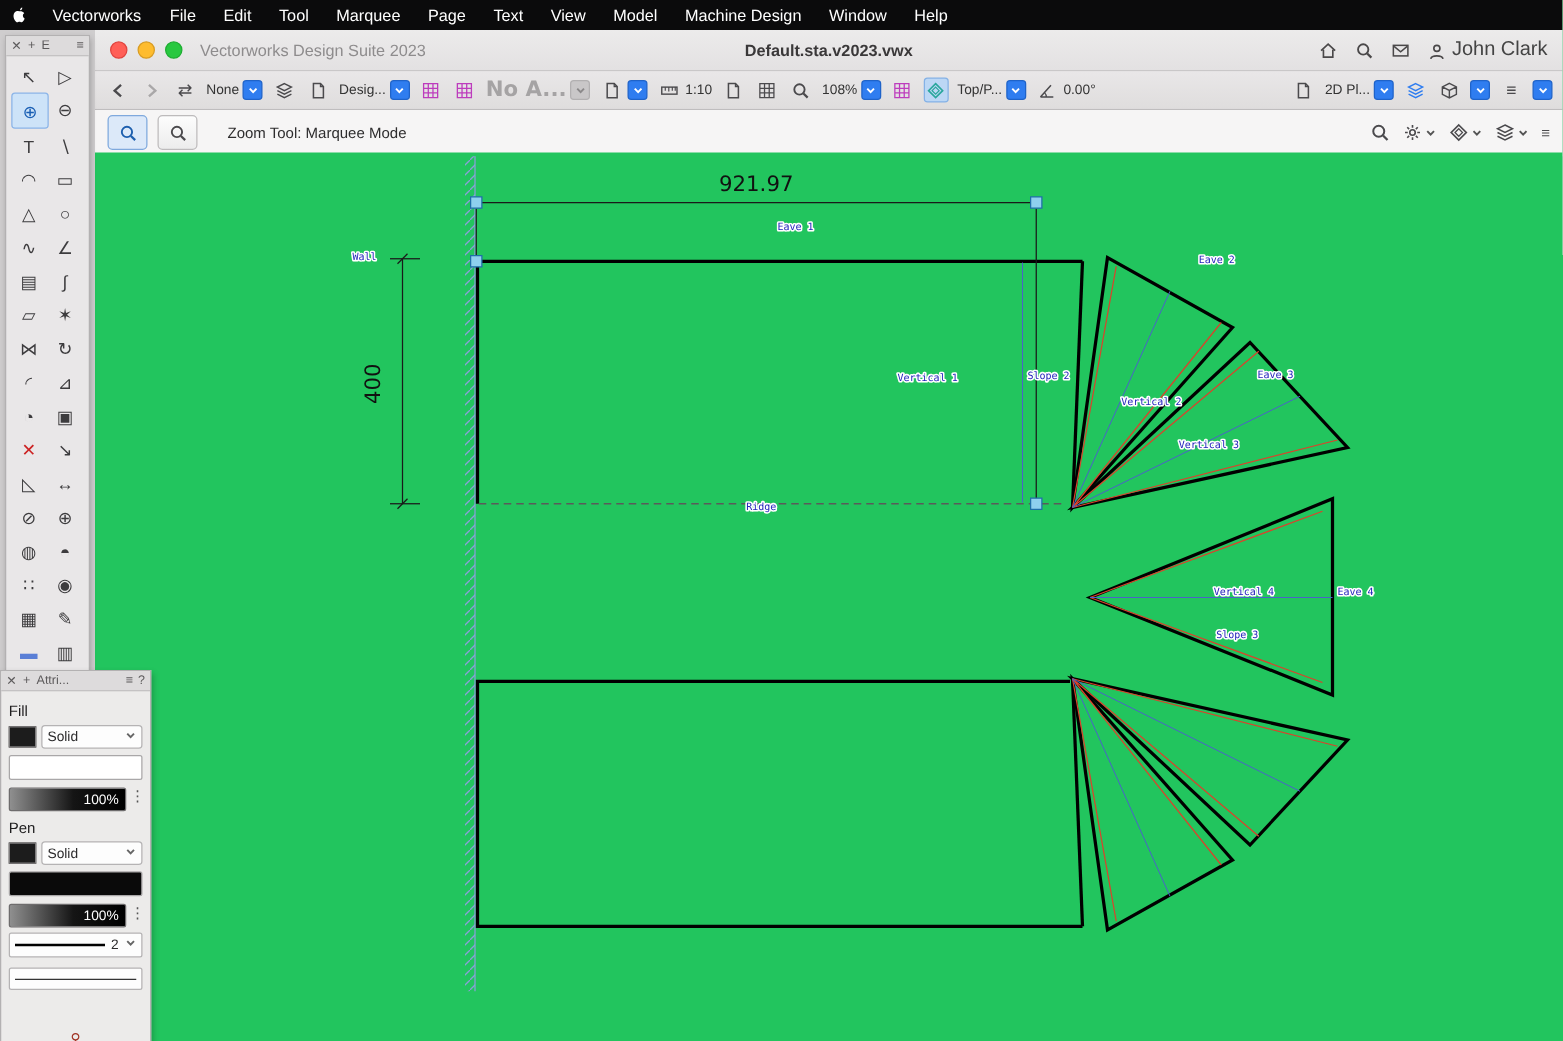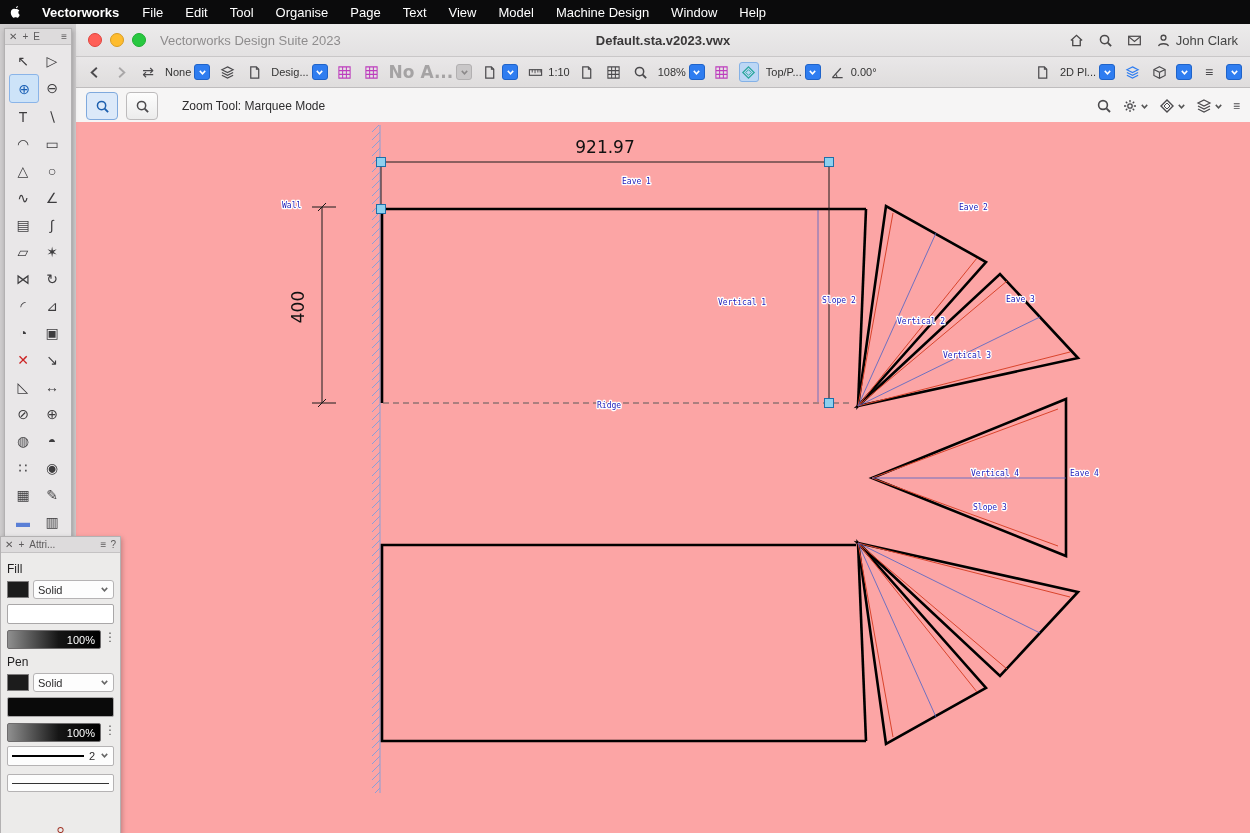--- a/index.html
+++ b/index.html
@@ -15,7 +15,7 @@
   }
   .menubar .apple{width:30px;display:flex;justify-content:center;align-items:center;}
   .menubar .apple svg{width:14px;height:14px;fill:#fff;}
-  .menubar .appname{font-weight:bold;padding:0 12px;}
+  .menubar .appname{font-weight:normal;padding:0 12px;}
   .menubar .mitem{padding:0 11px;cursor:default;}
   
   .window{position:absolute;left:76px;top:24px;right:0;bottom:0;background:#fff;z-index:1;}

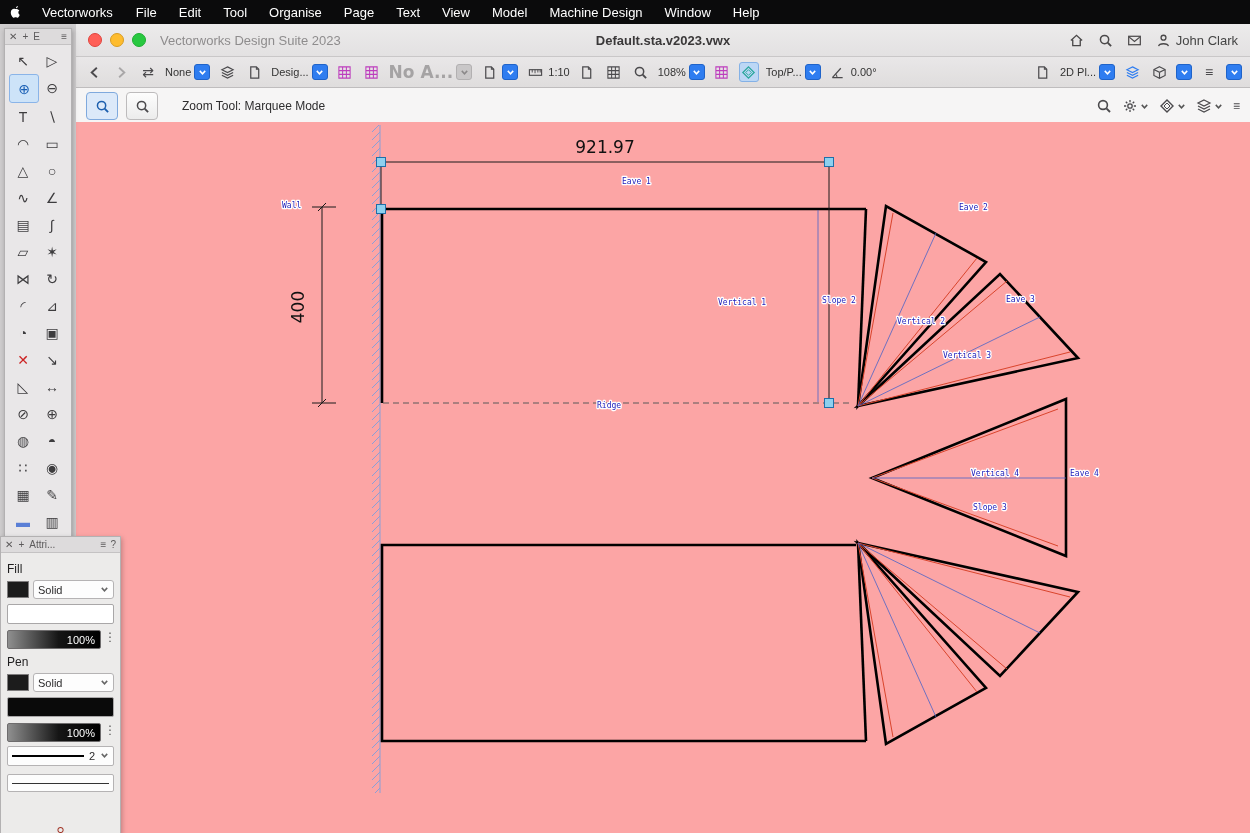--- a/index.html
+++ b/index.html
@@ -220,7 +220,7 @@
   <span class="mitem">File</span>
       <span class="mitem">Edit</span>
       <span class="mitem">Tool</span>
-      <span class="mitem">Organise</span>
+      <span class="mitem">Marquee</span>
       <span class="mitem">Page</span>
       <span class="mitem">Text</span>
       <span class="mitem">View</span>

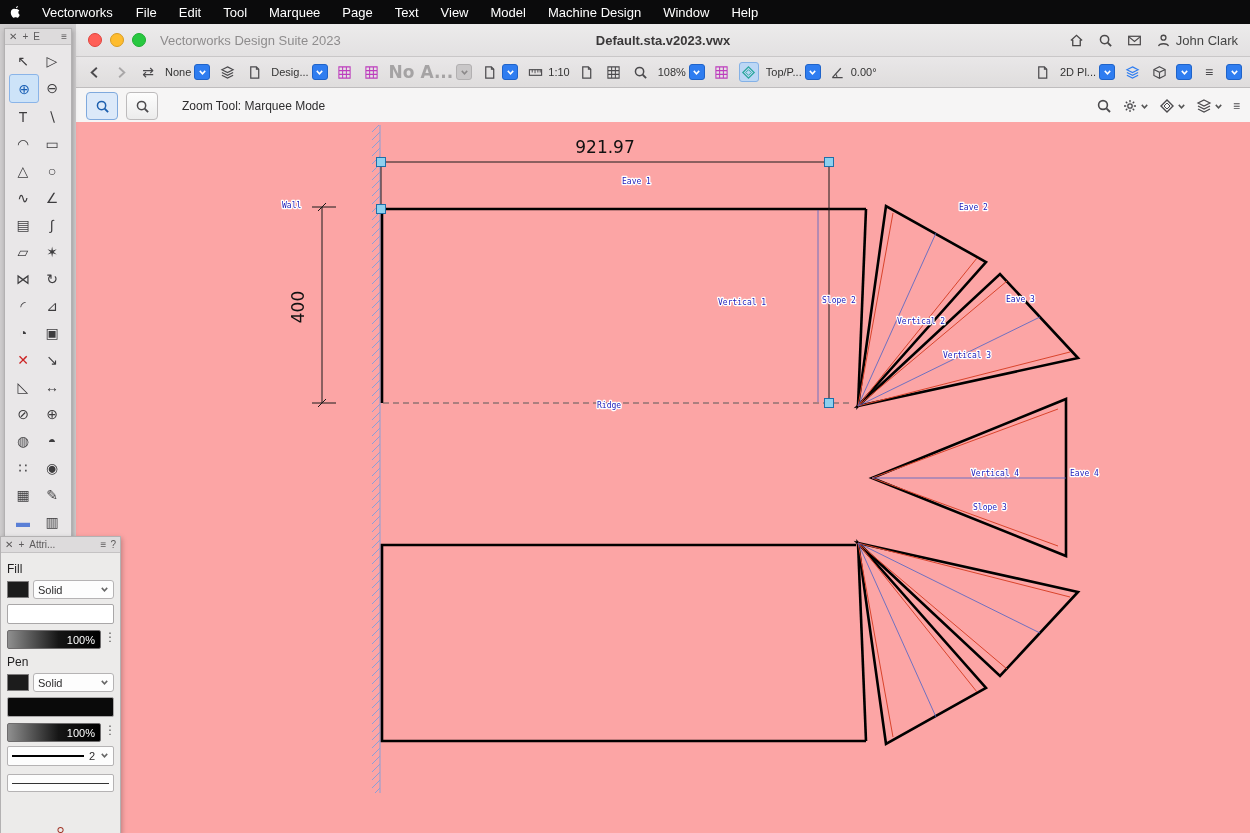--- a/index.html
+++ b/index.html
@@ -35,7 +35,7 @@
   }
   .tb-right{margin-left:auto;display:flex;align-items:center;gap:14px;color:#4a4849;}
   .tb-right svg{width:15px;height:15px;color:#4a4849;}
-  .user{display:flex;align-items:flex-end;gap:5px;font-size:13px;color:#444;}
+  .user{display:flex;align-items:flex-end;gap:5px;font-size:16px;color:#444;}
   
   .toolbar{
     height:30px;background:linear-gradient(#e9e7e8,#dfdddd);border-bottom:1px solid #bfbdbe;

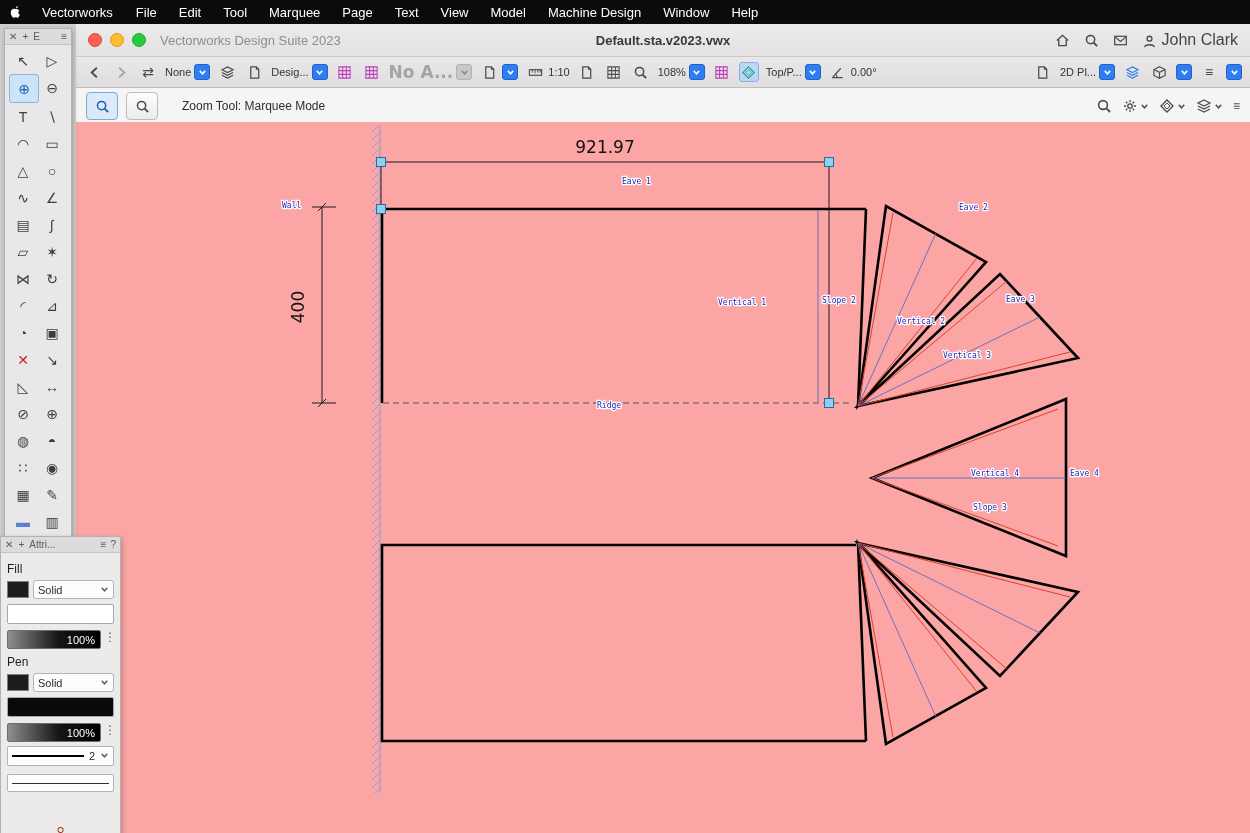--- a/index.html
+++ b/index.html
@@ -77,7 +77,7 @@
   .mode-right svg.ic{width:16px;height:16px;}
   .mode-right svg.ch{width:9px;height:9px;color:#555;}
   
-  .drawing{position:absolute;left:0;top:98px;right:0;bottom:0;background:#fca5a5;}
+  .drawing{position:absolute;left:0;top:98px;right:0;bottom:0;background:#22c55e;}
   .drawing svg.canvas{position:absolute;left:0;top:0;width:100%;height:100%;}
   .thick path, .thick line{fill:none;stroke:#000;stroke-width:2.6;stroke-linejoin:miter;}
   .ridge{stroke:#5a5a5a;stroke-width:1.2;stroke-dasharray:6 4;fill:none;}

